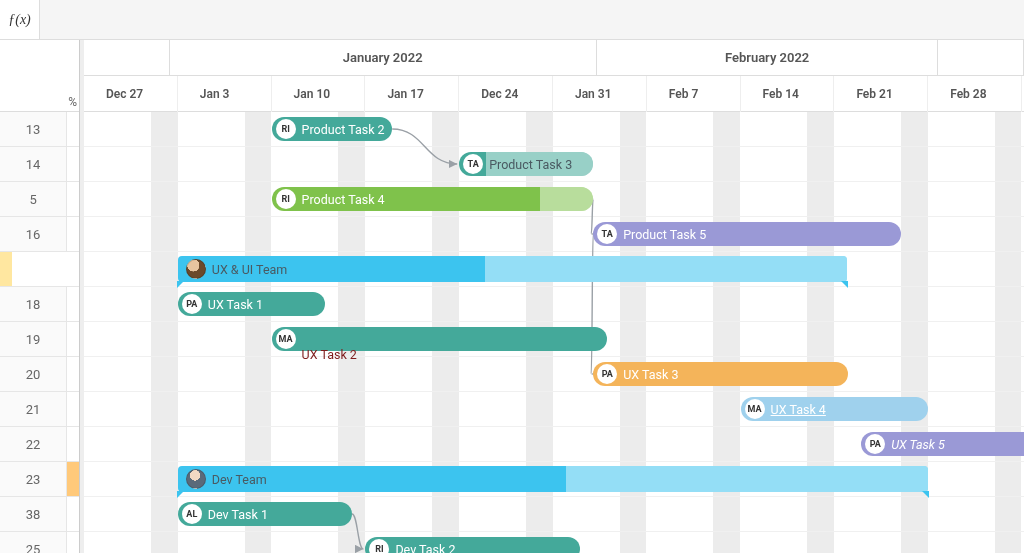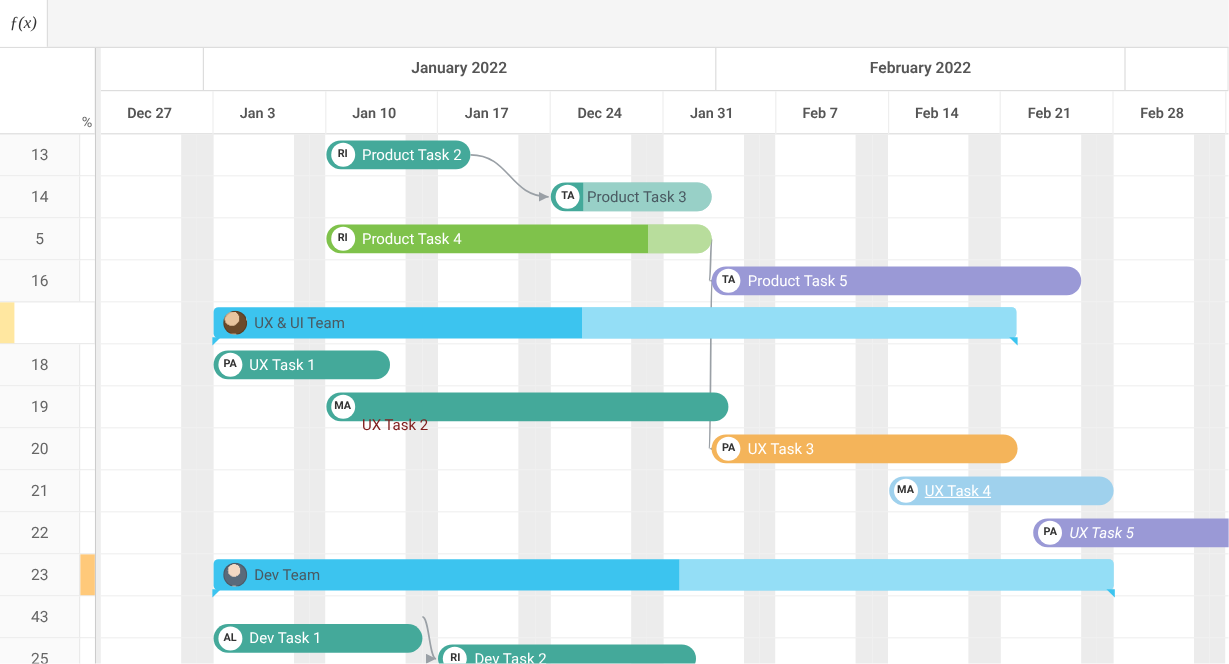--- a/index.html
+++ b/index.html
@@ -252,7 +252,7 @@
           <div class="rh-strip orange"></div>
         </div>
         <div class="rh-row">
-          <div class="rh-num">43</div>
+          <div class="rh-num">38</div>
           <div class="rh-strip"></div>
         </div>
         <div class="rh-row">

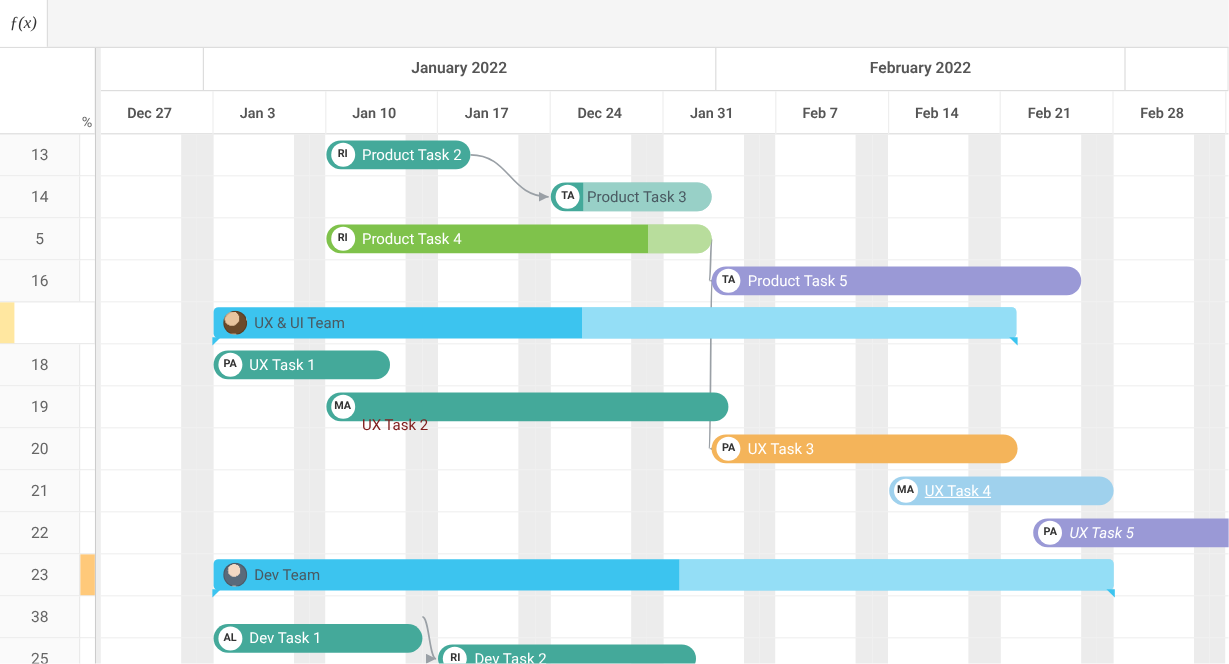--- a/index.html
+++ b/index.html
@@ -460,7 +460,7 @@
             <span class="badge avatar2"></span>
             <span class="labeltxt dark-label" style="color: rgb(74, 90, 98);">Dev Team</span>
           </div>
-          <div class="bar" style="top: 408px; left: 93.8px; width: 174.2px; background: rgb(68, 169, 154); color: rgb(68, 169, 154);">
+          <div class="bar" style="top: 390px; left: 93.8px; width: 174.2px; background: rgb(68, 169, 154); color: rgb(68, 169, 154);">
             <span class="badge">AL</span>
             <span class="labeltxt" style="color: rgb(255, 255, 255);">Dev Task 1</span>
           </div>

